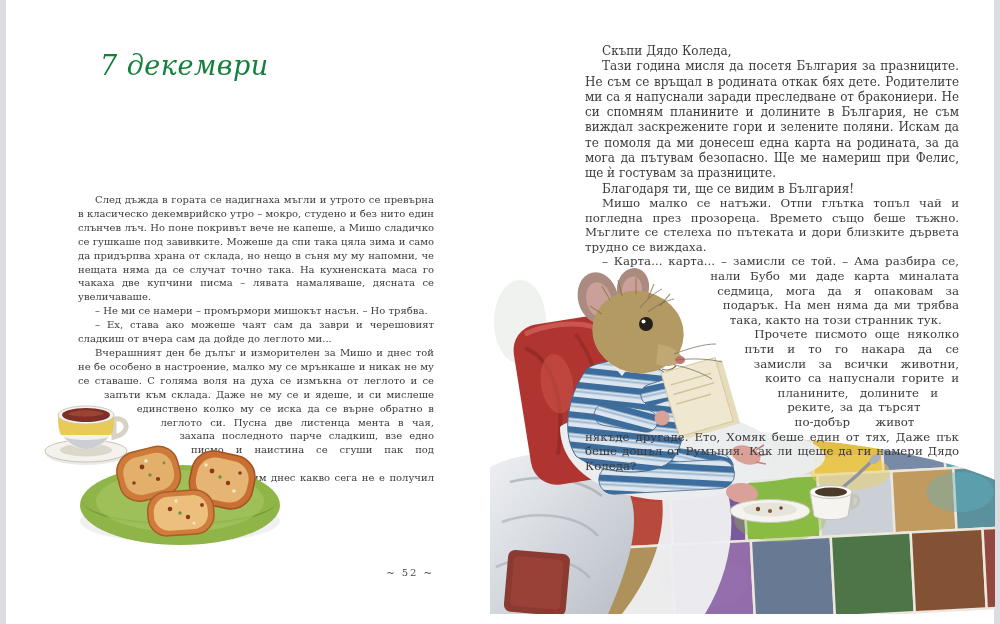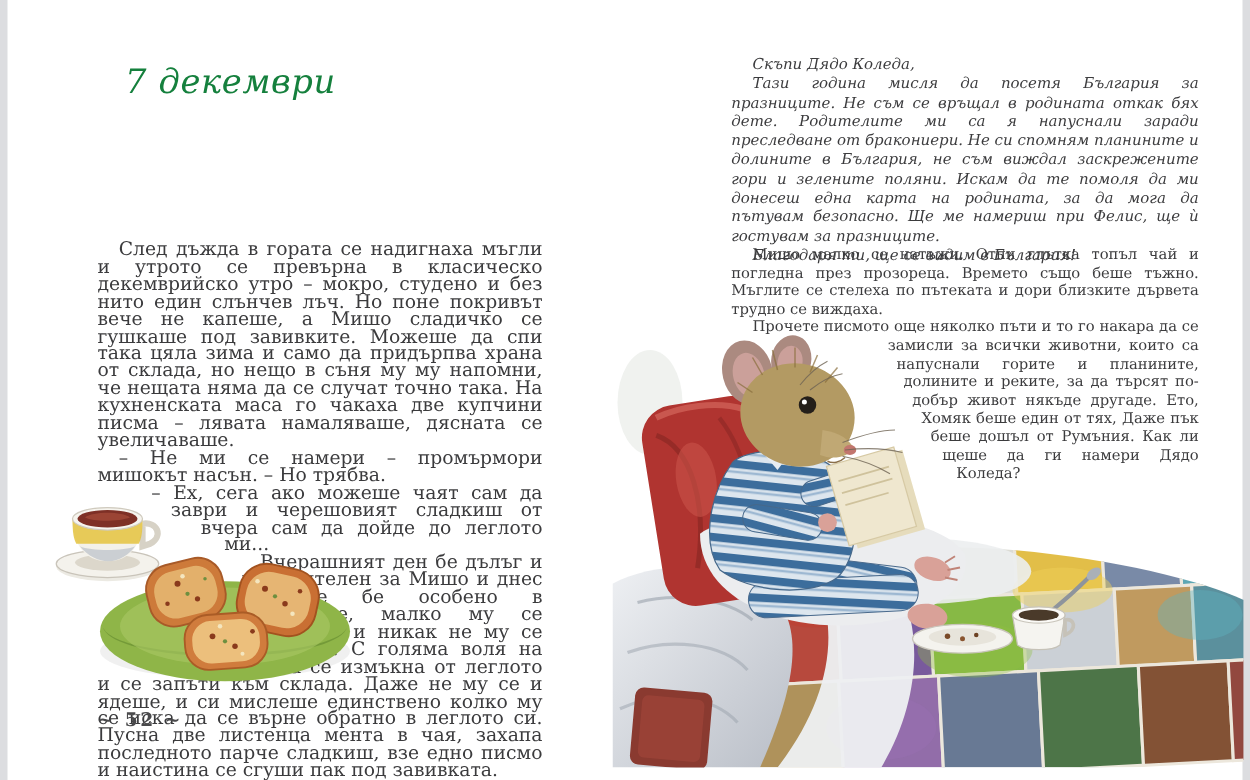--- a/index.html
+++ b/index.html
@@ -37,7 +37,7 @@
 
   .letter-block{
     position:absolute;left:105px;top:44px;width:374px;
-    font-style:italic;font-size:12px;line-height:15.3px;text-align:justify;
+    font-size:12px;line-height:15.3px;text-align:justify;
   }
   .letter-block p{margin:0;text-indent:17px;}
 

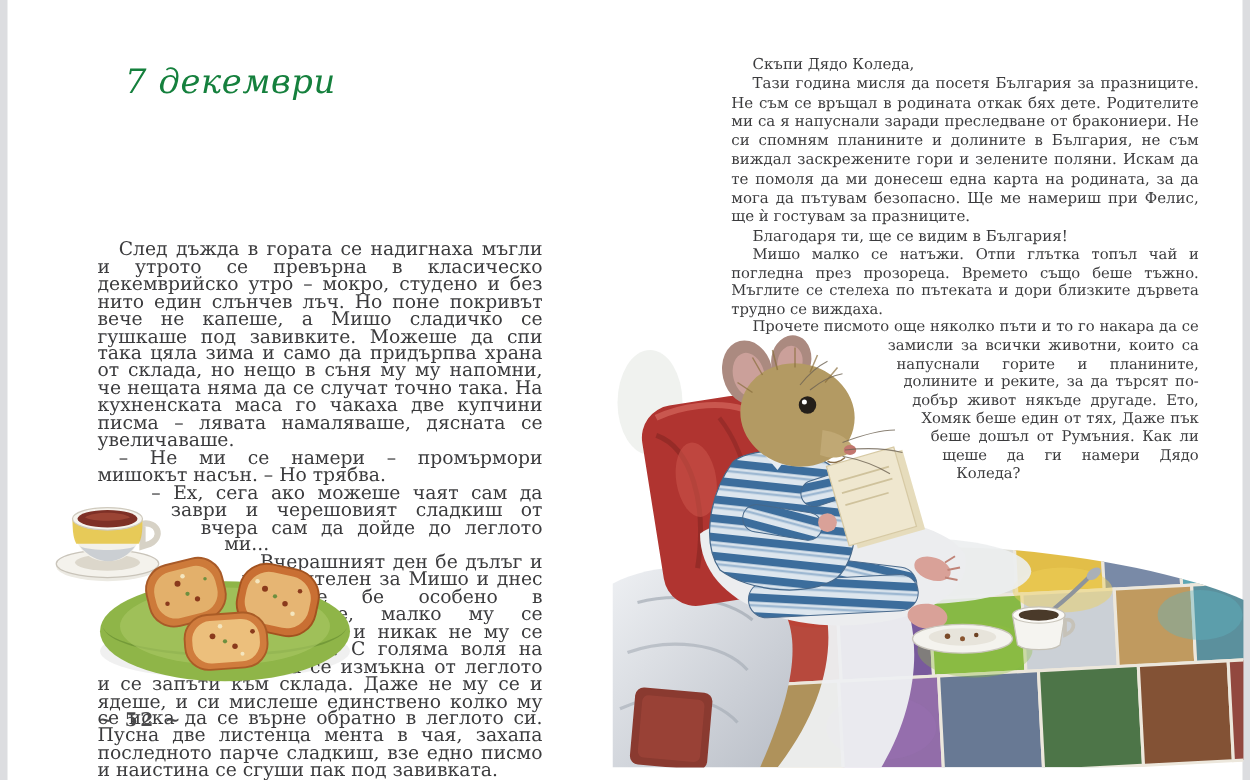--- a/index.html
+++ b/index.html
@@ -20,7 +20,7 @@
     font-style:italic;font-weight:500;font-size:27px;letter-spacing:0.5px;color:#15803d;
   }
 
-  .text-block{font-size:15px;line-height:13.9px;text-align:justify;}
+  .text-block{font-size:10px;line-height:13.9px;text-align:justify;}
   .text-block p{margin:0;text-indent:17px;}
 
   .left-body{position:absolute;left:72px;top:193px;width:356px;height:342px;}

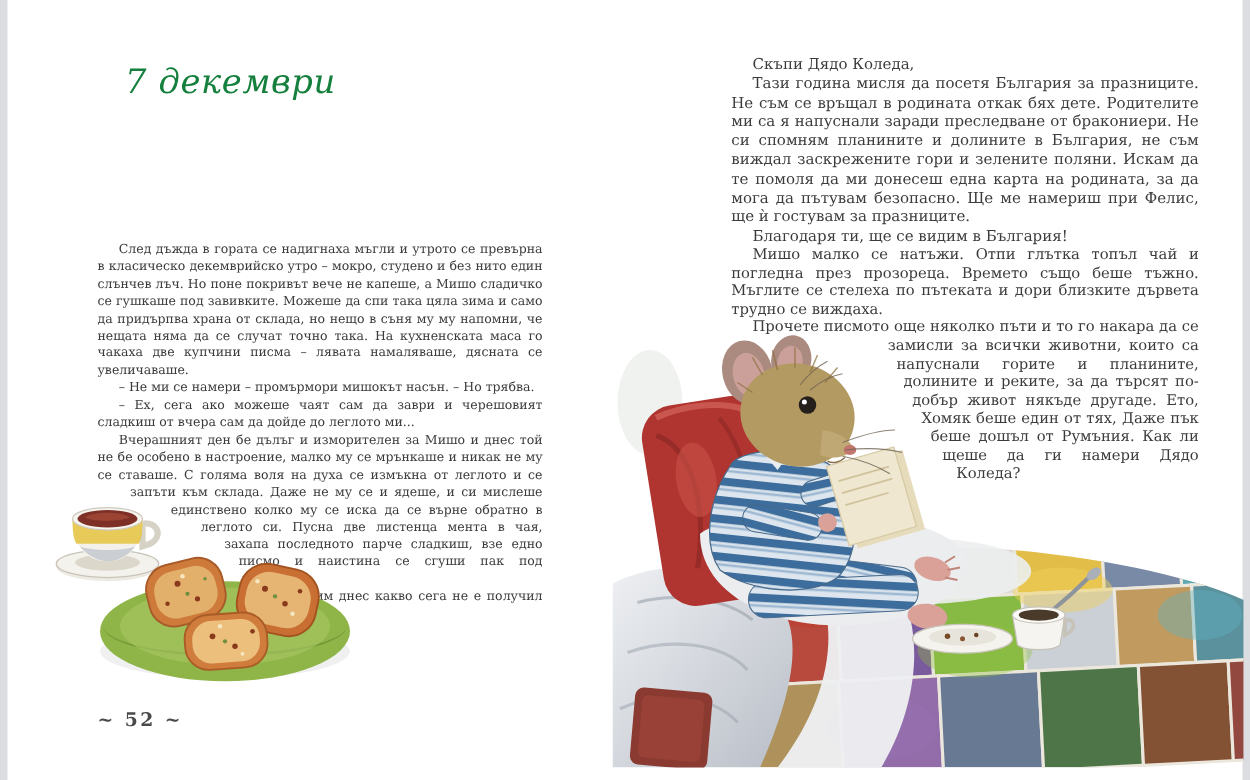--- a/index.html
+++ b/index.html
@@ -156,6 +156,7 @@
     <div class="mouse-wrap-spacer"></div>
     <div class="mouse-wrap-right"></div>
     <p>Мишо малко се натъжи. Отпи глътка топъл чай и погледна през прозореца. Времето също беше тъжно. Мъглите се стелеха по пътеката и дори близките дървета трудно се виждаха.</p>
+    <p>– Карта... карта... – замисли се той. – Ама разбира се, нали Бубо ми даде карта миналата седмица, мога да я опаковам за подарък. На мен няма да ми трябва така, както на този странник тук.</p>
     <p>Прочете писмото още няколко пъти и то го накара да се замисли за всички животни, които са напуснали горите и планините, долините и реките, за да търсят по-добър живот някъде другаде. Ето, Хомяк беше един от тях, Даже пък беше дошъл от Румъния. Как ли щеше да ги намери Дядо Коледа?</p>
   </div>
 

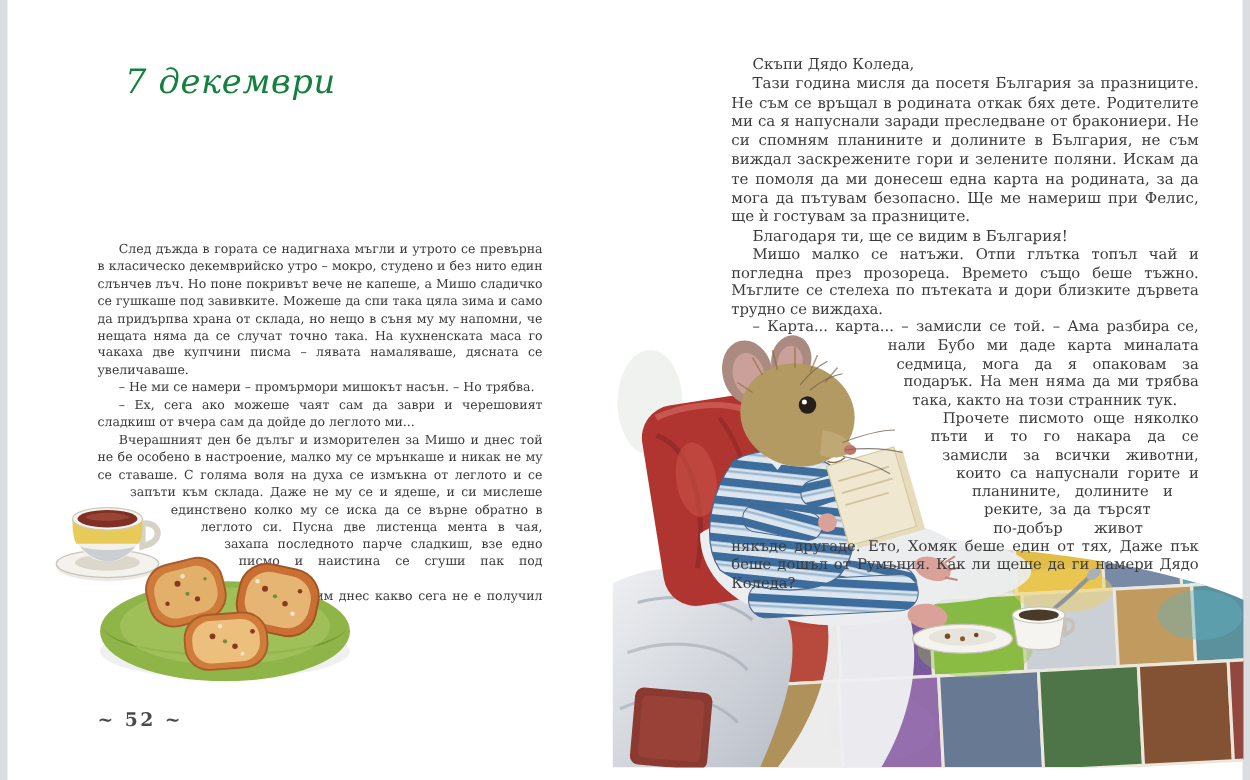--- a/index.html
+++ b/index.html
@@ -68,7 +68,7 @@
     <div class="food-wrap-spacer"></div>
     <p>След дъжда в гората се надигнаха мъгли и утрото се превърна в класическо декемврийско утро – мокро, студено и без нито един слънчев лъч. Но поне покривът вече не капеше, а Мишо сладичко се гушкаше под завивките. Можеше да спи така цяла зима и само да придърпва храна от склада, но нещо в съня му му напомни, че нещата няма да се случат точно така. На кухненската маса го чакаха две купчини писма – лявата намаляваше, дясната се увеличаваше.</p>
     <p>– Не ми се намери – промърмори мишокът насън. – Но трябва.</p>
-    <p>– Ех, сега ако можеше чаят сам да заври и черешовият сладкиш от вчера сам да дойде до леглото ми...</p>
+    <p>– Ех, става ако можеше чаят сам да заври и черешовият сладкиш от вчера сам да дойде до леглото ми...</p>
     <p>Вчерашният ден бе дълъг и изморителен за Мишо и днес той не бе особено в настроение, малко му се мрънкаше и никак не му се ставаше. С голяма воля на духа се измъкна от леглото и се запъти към склада. Даже не му се и ядеше, и си мислеше единствено колко му се иска да се върне обратно в леглото си. Пусна две листенца мента в чая, захапа последното парче сладкиш, взе едно писмо и наистина се сгуши пак под завивката.</p>
     <p>– Да видим днес какво сега не е получил Дядо Коледа.</p>
   </div>

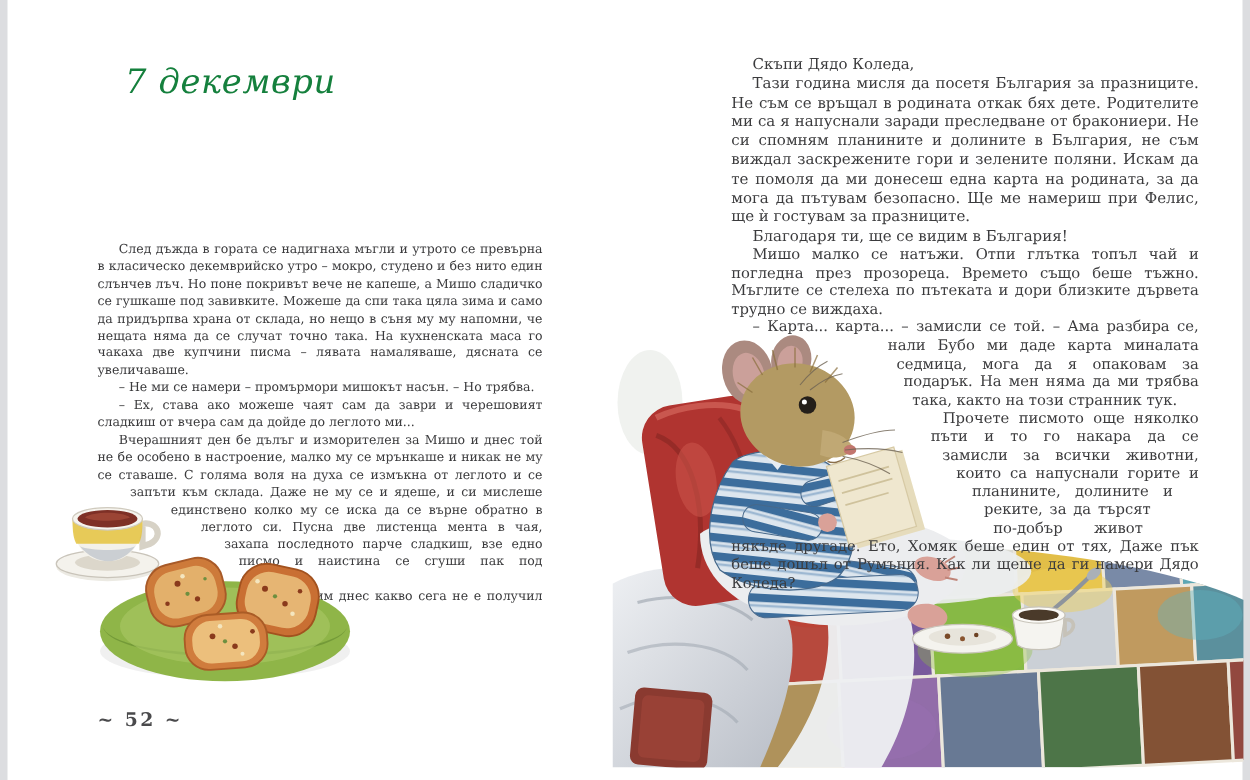--- a/index.html
+++ b/index.html
@@ -32,7 +32,7 @@
   .illus-food{position:absolute;left:24px;top:383px;width:260px;height:168px;z-index:0;pointer-events:none;}
   .page-number{
     position:absolute;left:72px;top:567px;width:356px;margin:0;
-    text-align:left;font-size:15px;letter-spacing:2px;color:#4a4a4c;font-weight:bold;
+    text-align:right;font-size:10px;letter-spacing:2px;color:#4a4a4c;
   }
 
   .letter-block{

